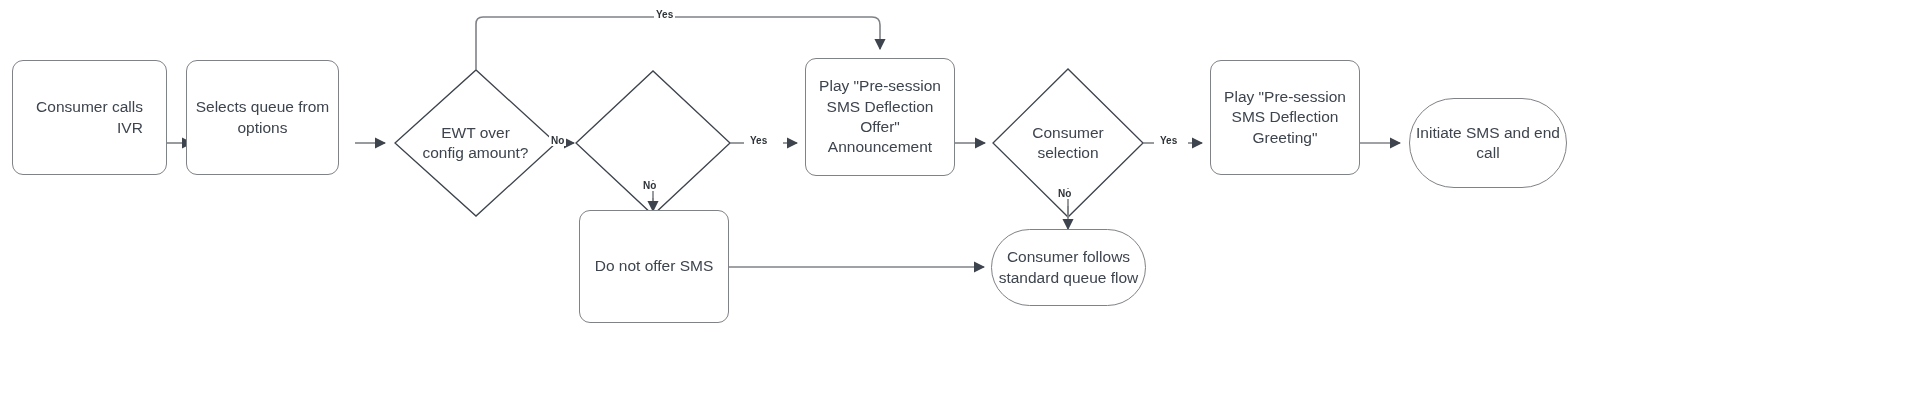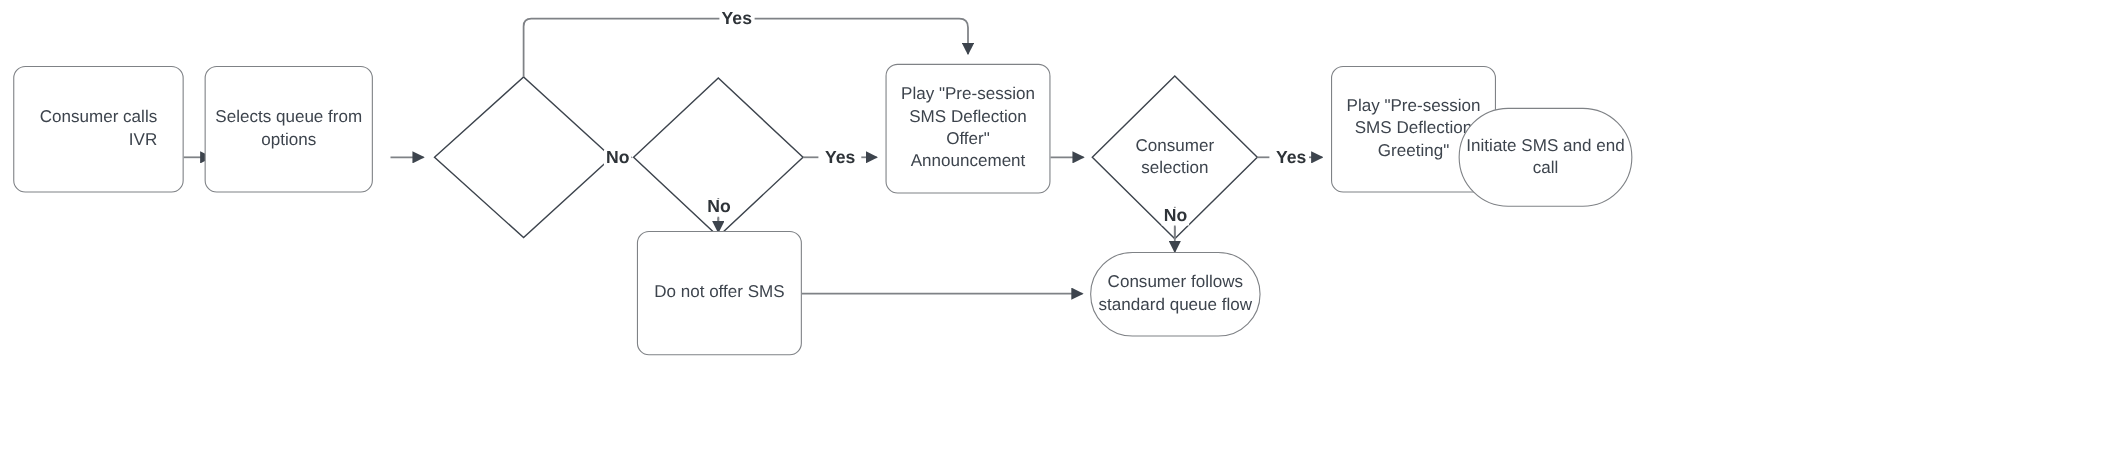--- a/index.html
+++ b/index.html
@@ -57,7 +57,7 @@
   .edge-label {
     position: absolute;
     color: #2e3338;
-    font-size: 16px;
+    font-size: 10px;
     font-weight: bold;
     font-family: "Liberation Sans", sans-serif;
     background: #ffffff;

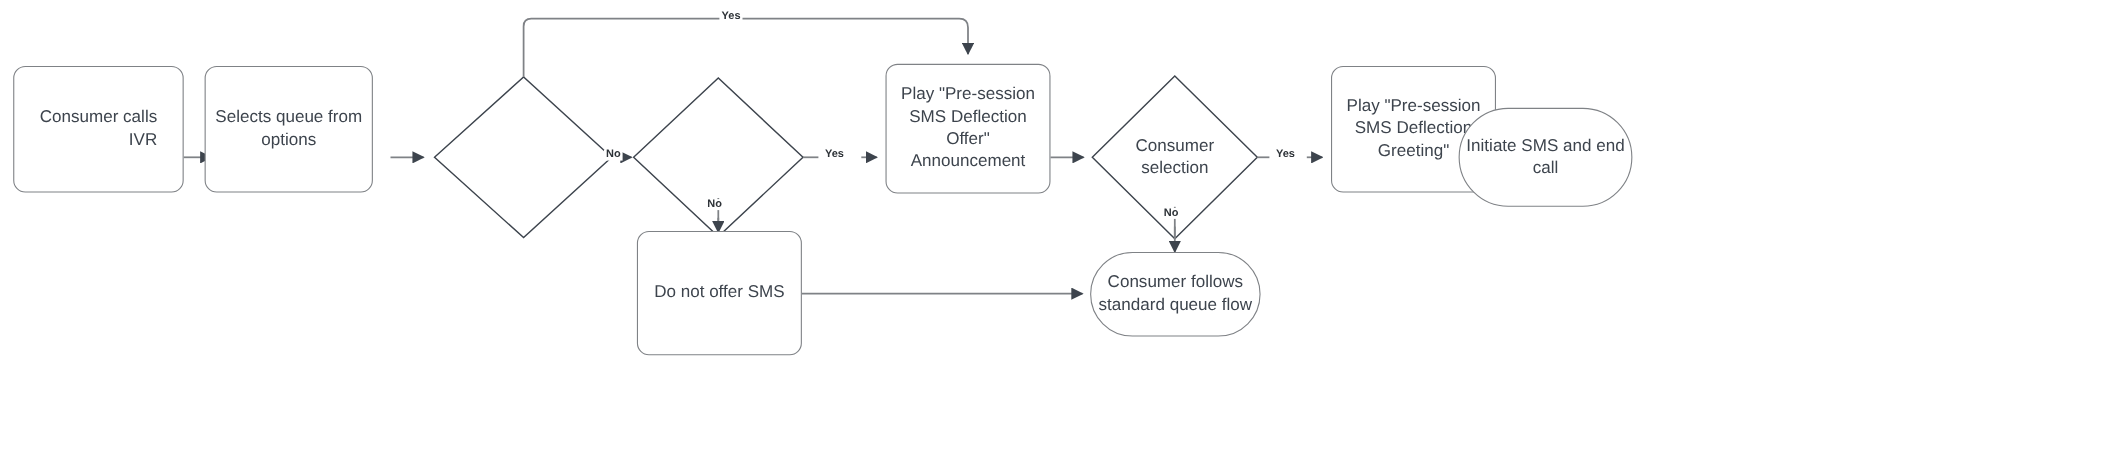--- a/index.html
+++ b/index.html
@@ -124,6 +124,10 @@
 options</span>
   </div>
 
+  <div class="node diamond" style="left:395px; top:70px; width:161px; height:146px;">
+    <span class="dlabel" style="white-space:pre-line;">EWT over
+config amount?</span>
+  </div>
 
 
   <div class="node rect" style="left:805px; top:58px; width:150px; height:118px;">

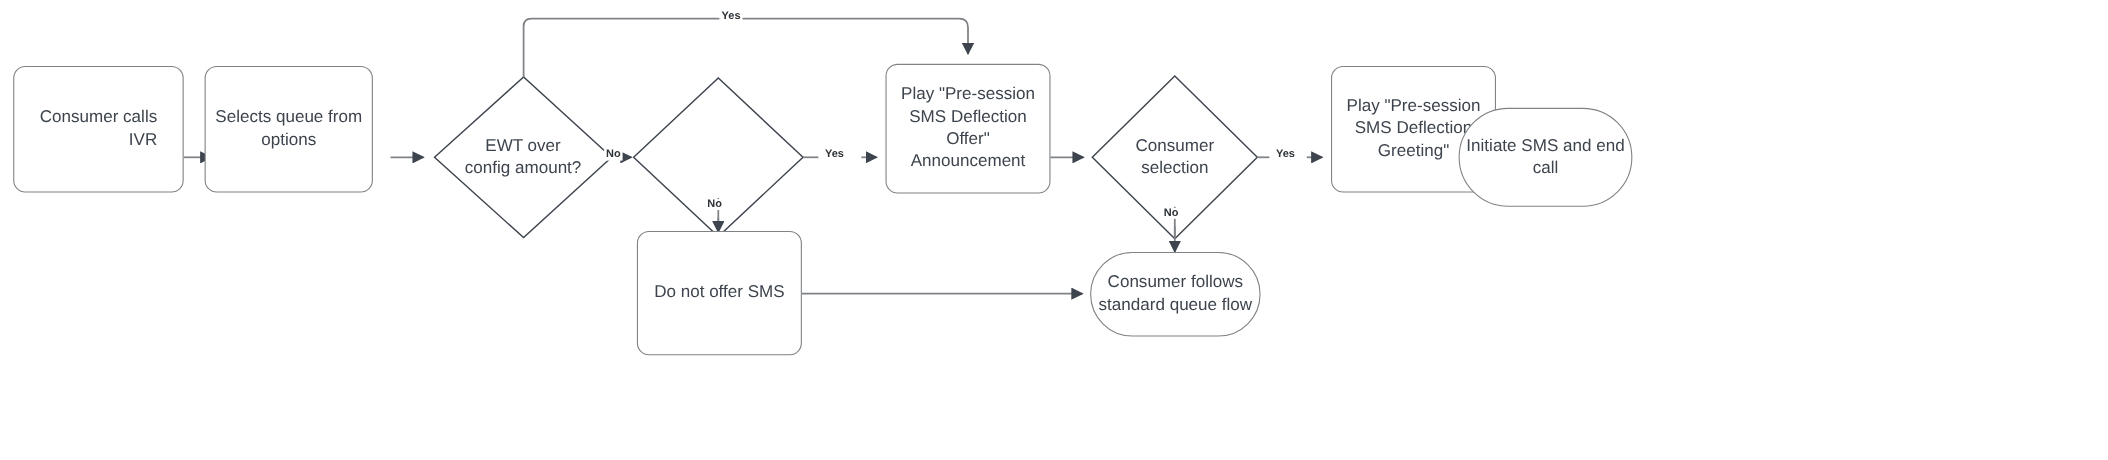--- a/index.html
+++ b/index.html
@@ -148,7 +148,7 @@
 Greeting"</span>
   </div>
 
-  <div class="node stadium" style="left:1326px; top:98px; width:158px; height:90px; border-radius:45px;">
+  <div class="node stadium" style="left:1409px; top:98px; width:158px; height:90px; border-radius:45px;">
     <span style="white-space:pre-line;">Initiate SMS and end
 call</span>
   </div>

